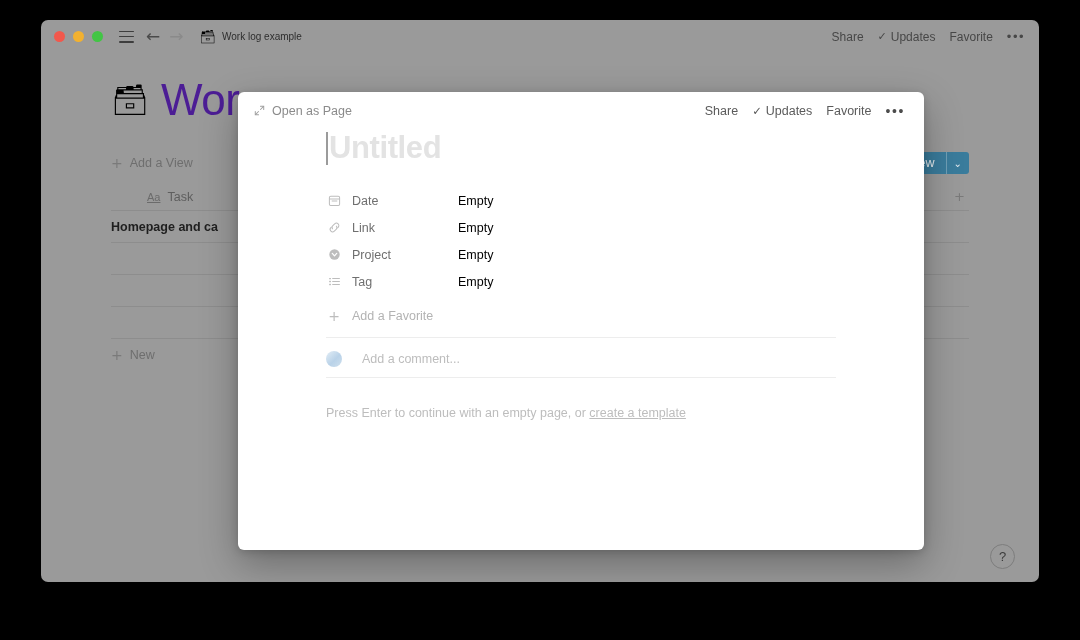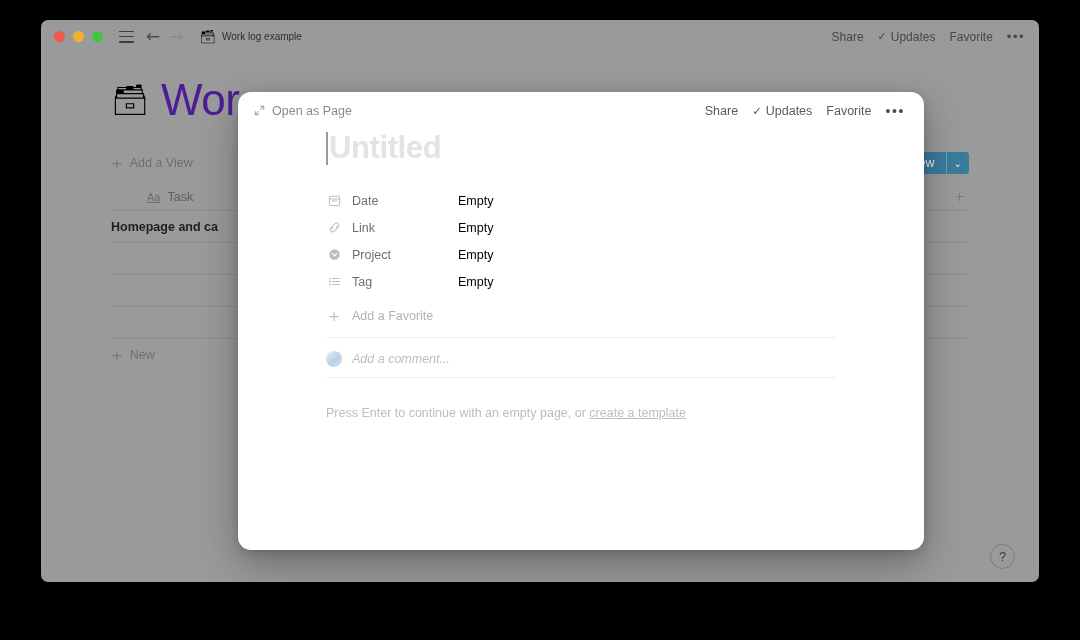--- a/index.html
+++ b/index.html
@@ -110,7 +110,7 @@
     left: 197px; top: 72px;
     width: 686px; height: 458px;
     background: #fff;
-    border-radius: 13px;
+    border-radius: 6px;
     box-shadow: 0 14px 38px rgba(0,0,0,.30), 0 2px 8px rgba(0,0,0,.16);
     overflow: hidden;
   }

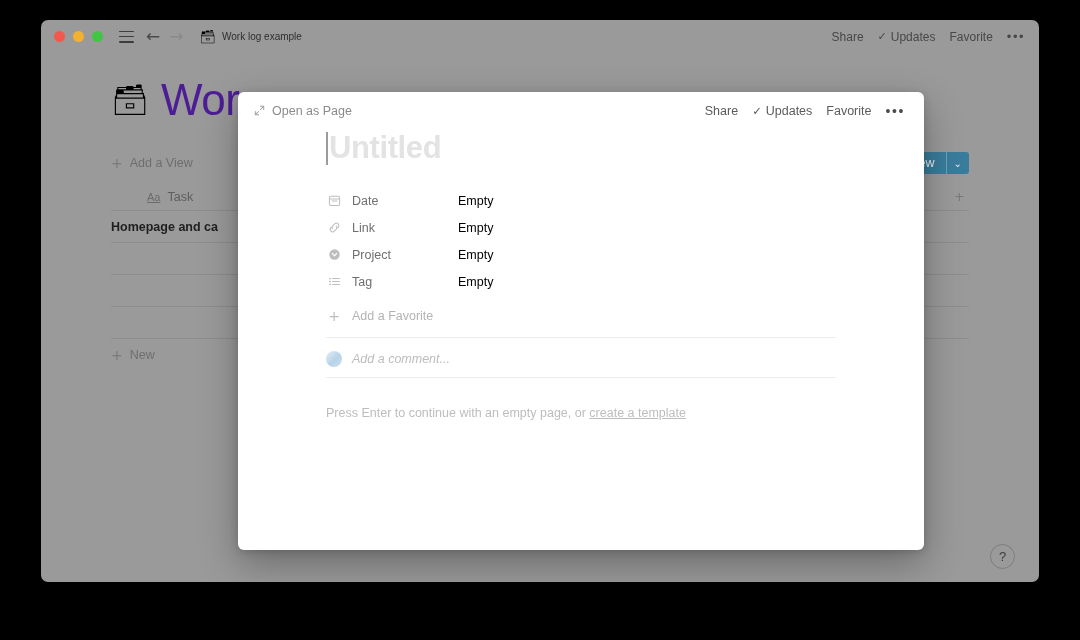--- a/index.html
+++ b/index.html
@@ -149,8 +149,8 @@
 
   .divider { width: 510px; height: 1px; background: #ededed; margin-top: 8px; }
 
-  .comment-row { display: flex; align-items: center; gap: 10px;
-                 height: 36px; margin-top: 3px; font-style: italic; }
+  .comment-row { display: flex; align-items: center; gap: 20px;
+                 height: 36px; margin-top: 3px; }
   .avatar { width: 16px; height: 16px; border-radius: 50%;
             background: linear-gradient(135deg, #e4eef6 0%, #b9d2e8 55%, #cfe0ee 100%); }
   .comment-ph { font-size: 12.5px; color: #bdbdbd; }

